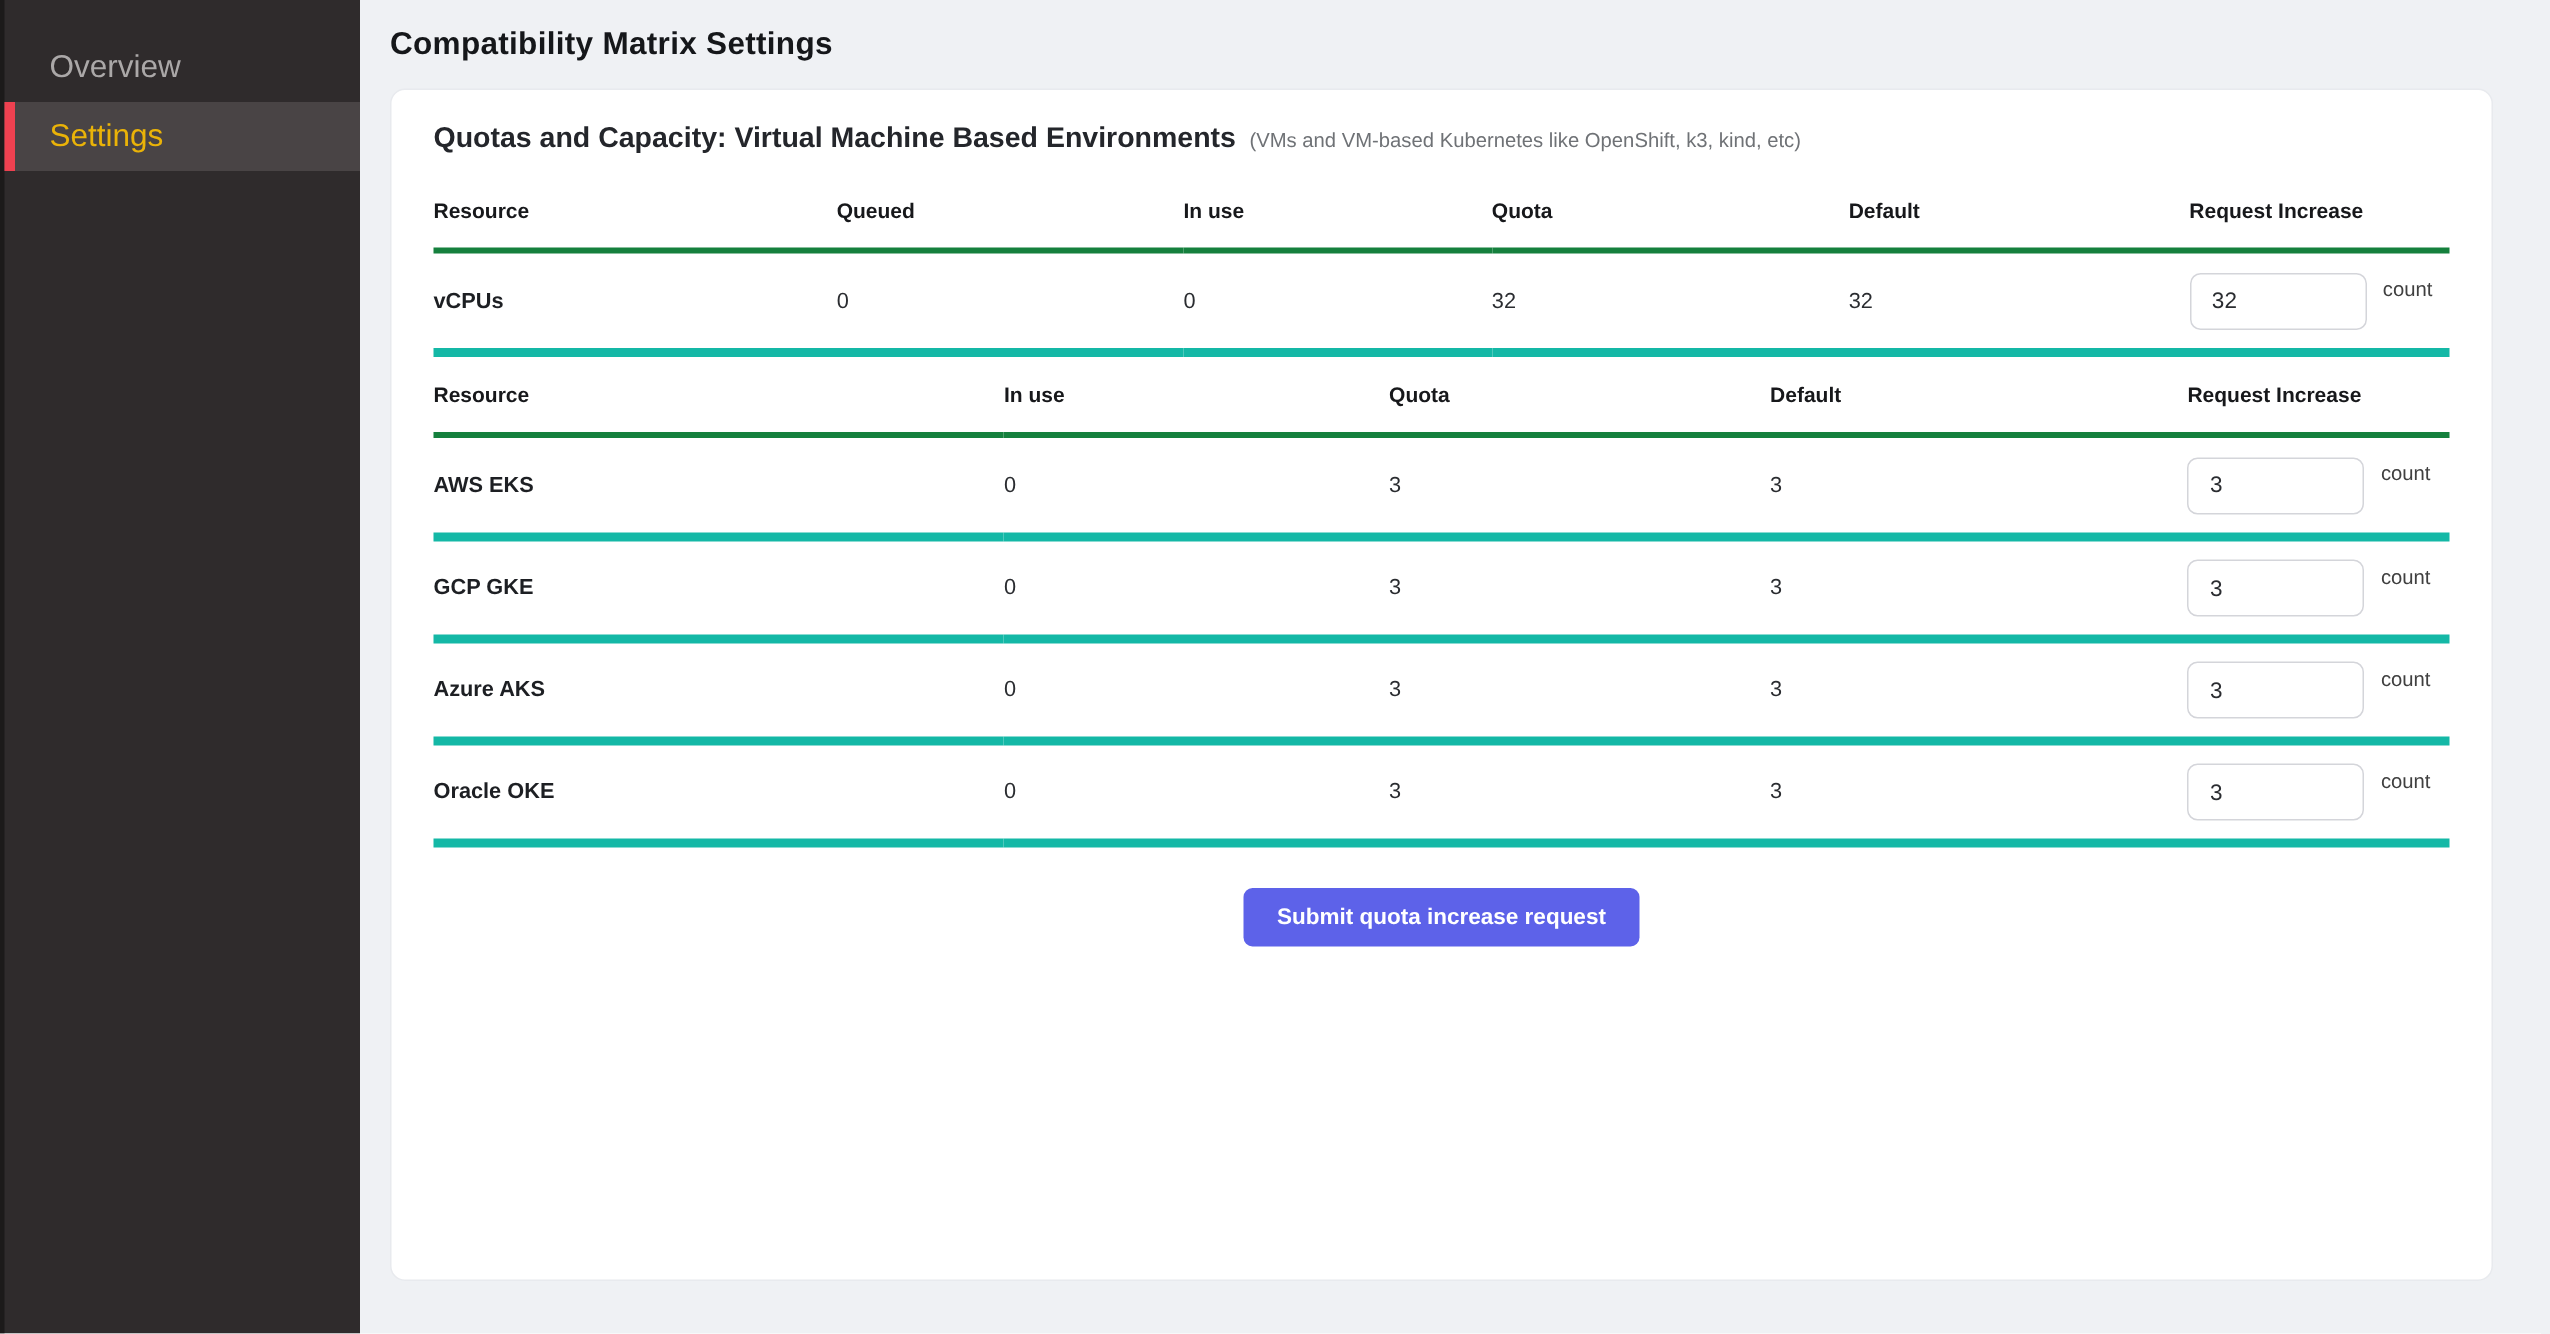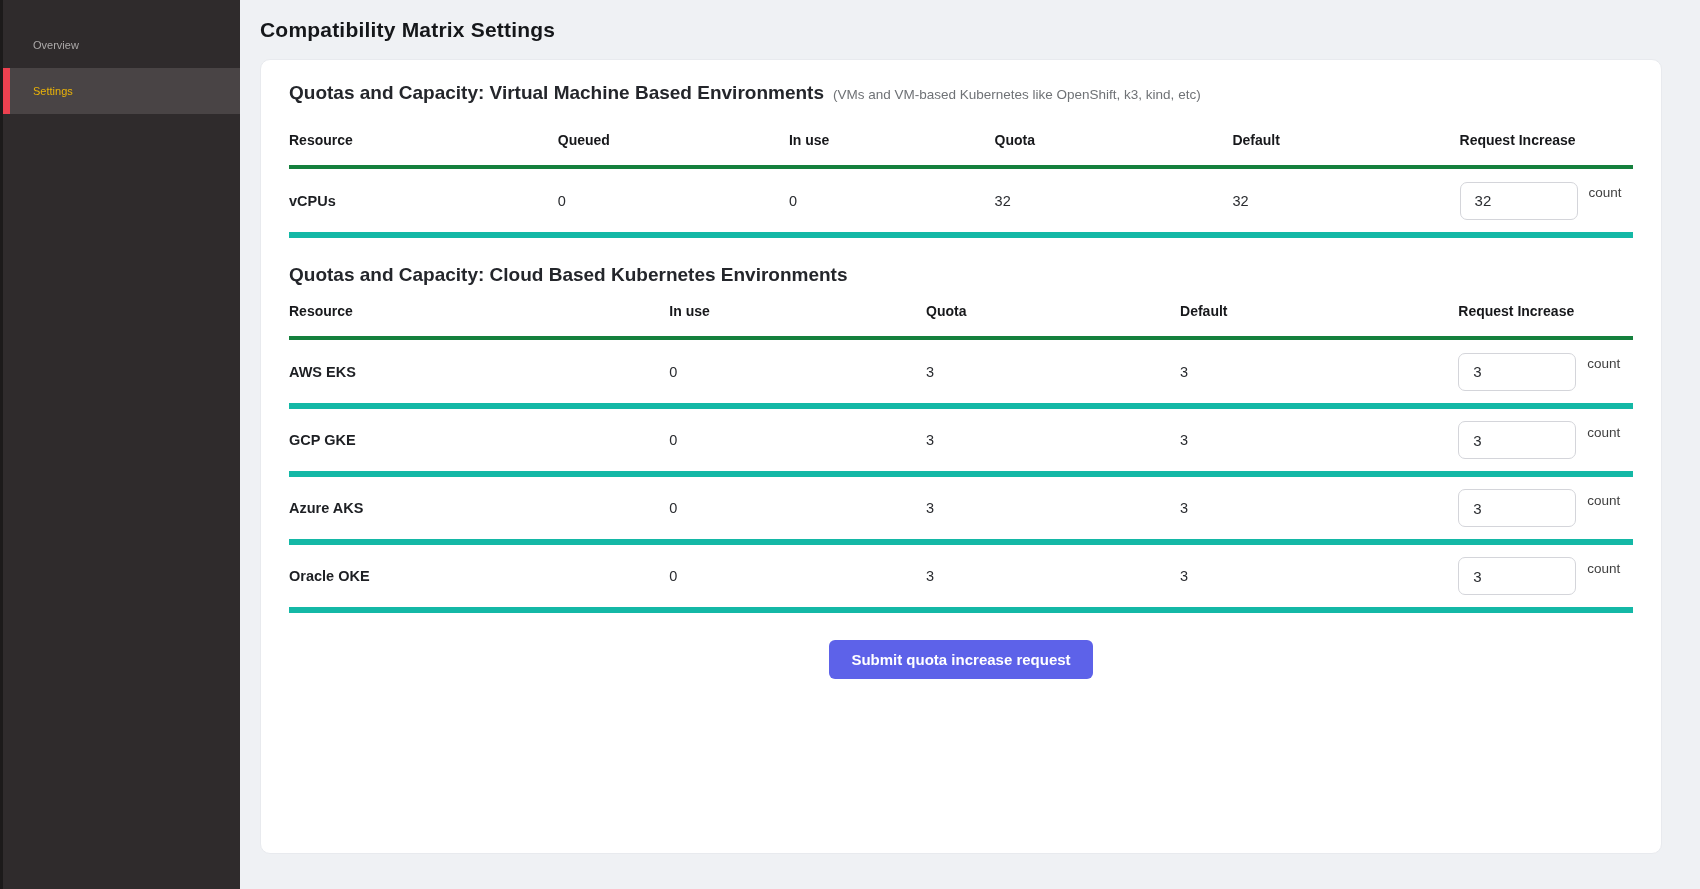--- a/index.html
+++ b/index.html
@@ -17,7 +17,7 @@
   
   .sidebar{width:240px;flex:0 0 240px;background:var(--sidebar-bg);border-left:3px solid #1c1a1a;padding-top:22px;}
   .nav-item{position:relative;height:46px;display:flex;align-items:center;padding-left:30px;
-            font-size:11px;color:#aba8a8;cursor:pointer;}
+            font-size:21px;color:#aba8a8;cursor:pointer;}
   .nav-item.active{background:var(--sidebar-active-bg);color:#eab308;}
   .nav-item.active::before{content:"";position:absolute;left:0;top:0;bottom:0;width:7px;background:var(--accent);}
 

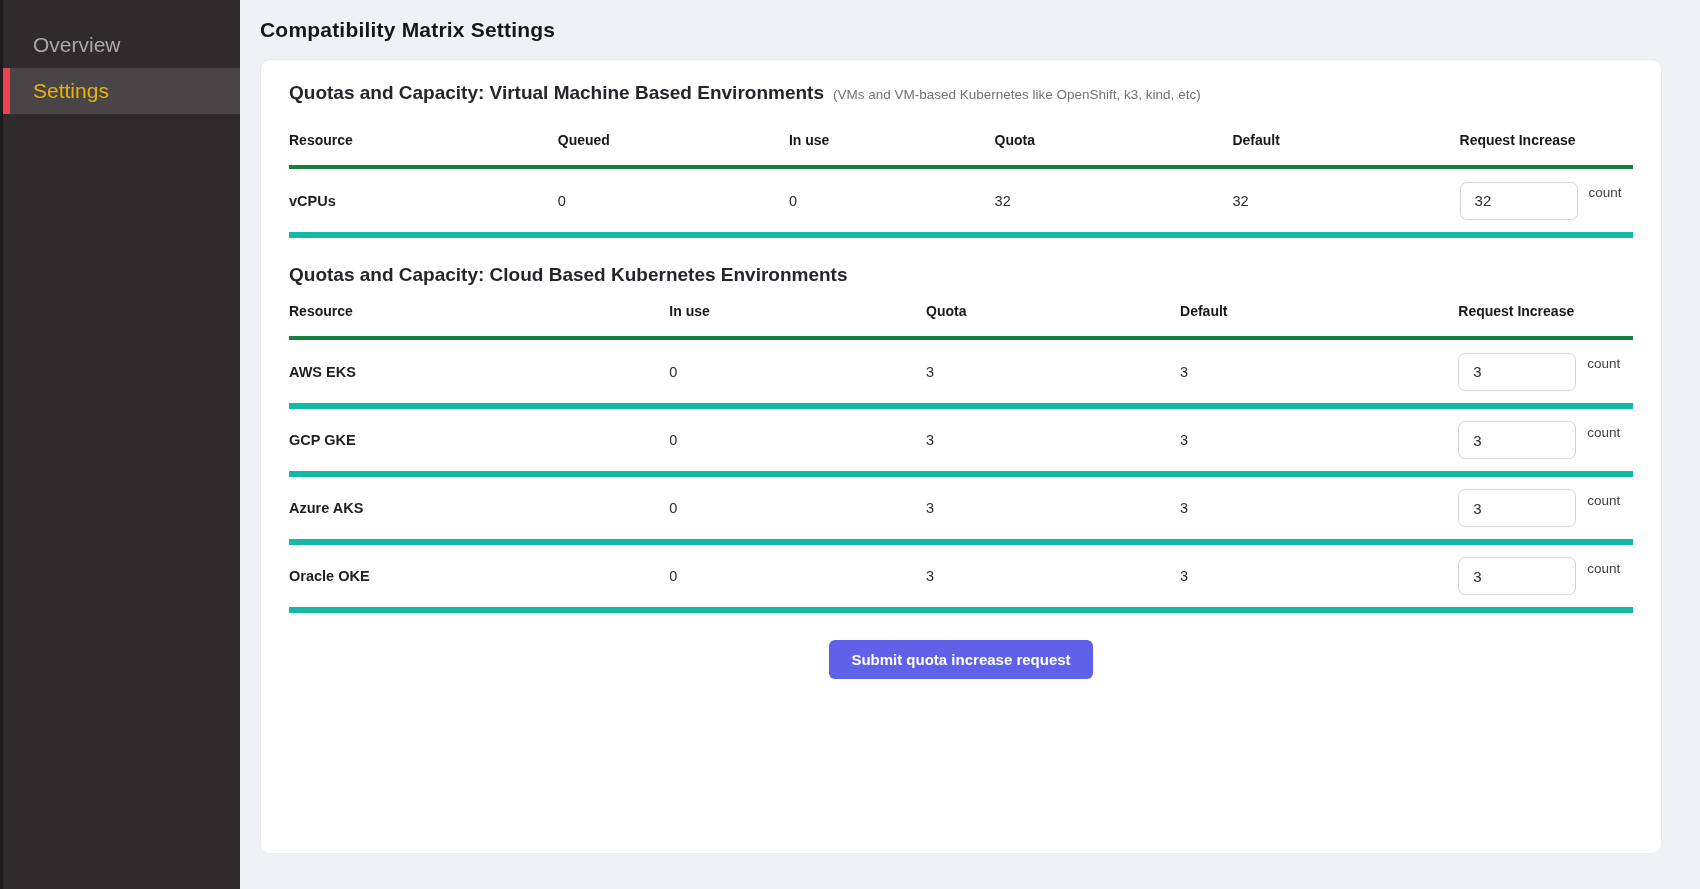--- a/index.html
+++ b/index.html
@@ -102,9 +102,6 @@
         </tbody>
       </table>
 
-      <div class="section-head" style="margin-top:26px;">
-        <h2 class="section-title">Quotas and Capacity: Cloud Based Kubernetes Environments</h2>
-      </div>
 
       <table class="qtable t2">
         <thead>

